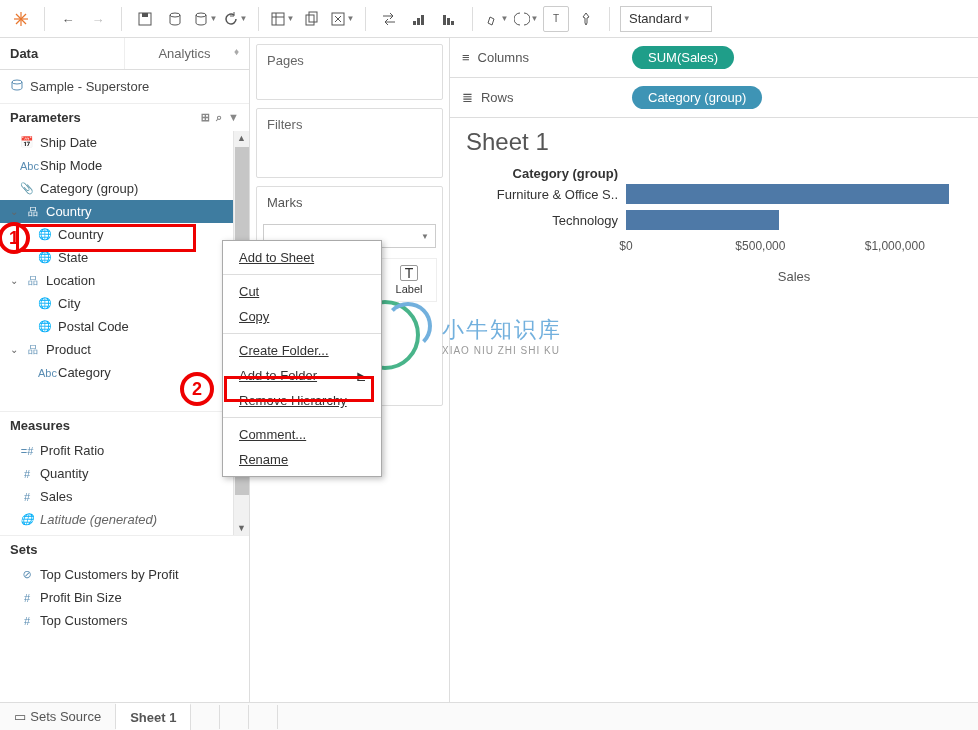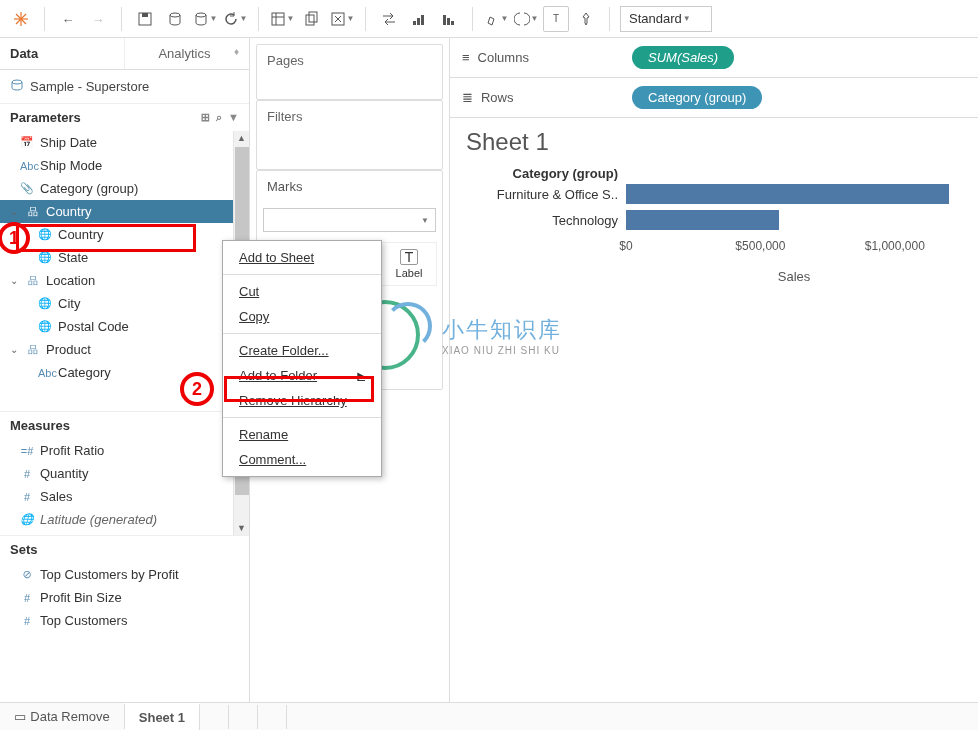--- a/index.html
+++ b/index.html
@@ -16,7 +16,7 @@
 
 .main { display: flex; height: 664px; }
 .left-panel { width: 250px; border-right: 1px solid #ddd; display: flex; flex-direction: column; }
-.center-panel { width: 200px; border-right: 1px solid #ddd; display: flex; flex-direction: column; padding: 6px; gap: 0; }
+.center-panel { width: 200px; border-right: 1px solid #ddd; display: flex; flex-direction: column; padding: 6px; gap: 8px; }
 .right-panel { flex: 1; display: flex; flex-direction: column; }
 
 

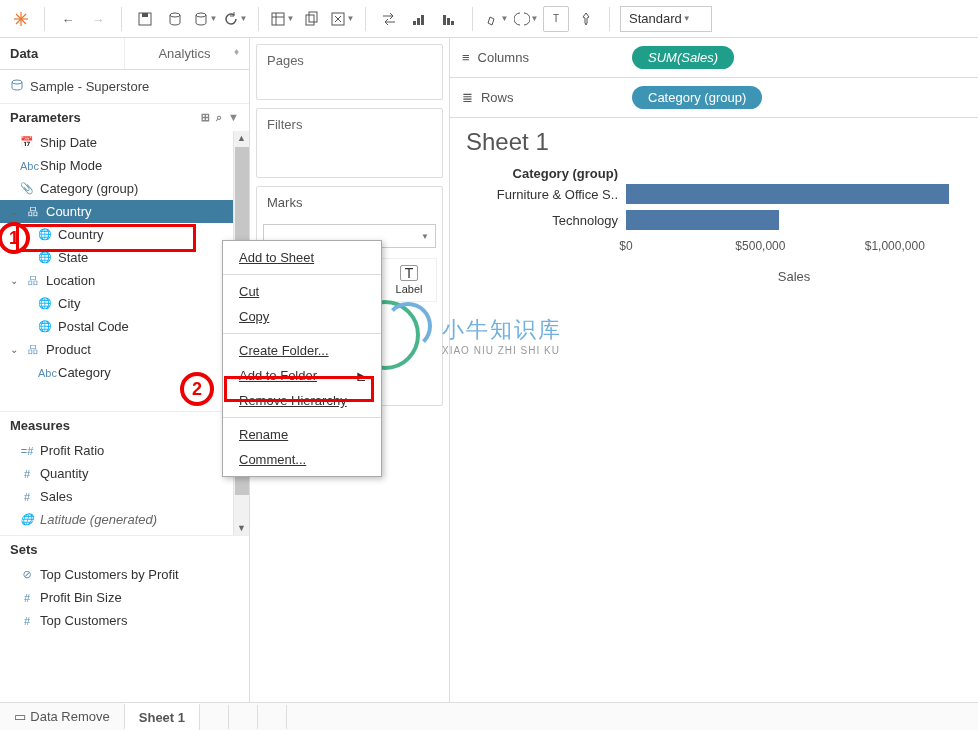--- a/index.html
+++ b/index.html
@@ -53,7 +53,7 @@
 .shelf-row { height: 40px; border-bottom: 1px solid #ddd; display: flex; align-items: center; padding: 0 12px; gap: 20px; }
 .shelf-label { display: flex; align-items: center; gap: 8px; color: #555; width: 150px; }
 .pill { border-radius: 14px; padding: 4px 16px; color: #fff; font-size: 13px; display: inline-flex; align-items: center; }
-.pill.green { background: #1f9e89; font-style: italic; }
+.pill.green { background: #1f9e89; }
 .pill.blue { background: #3e94b5; }
 
 

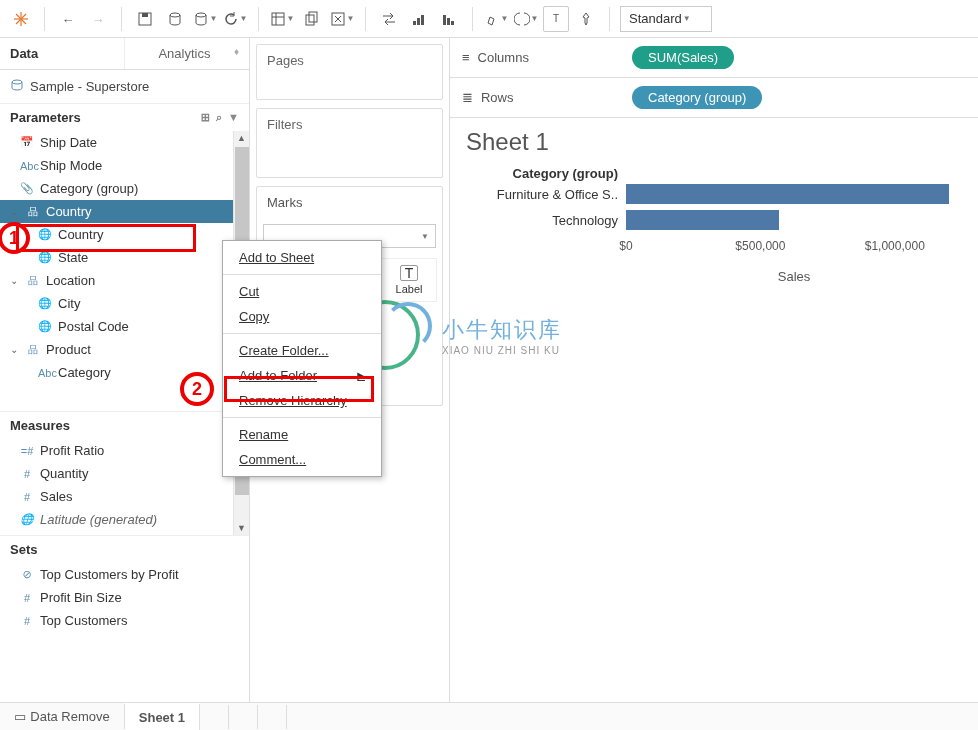--- a/index.html
+++ b/index.html
@@ -458,10 +458,10 @@
     </div>
     <div class="ctx-sep"></div>
     <div class="ctx-item">
+      <span>Comment...</span>
+    </div>
+    <div class="ctx-item">
       <span>Rename</span>
-    </div>
-    <div class="ctx-item">
-      <span>Comment...</span>
     </div>
   </div>
 

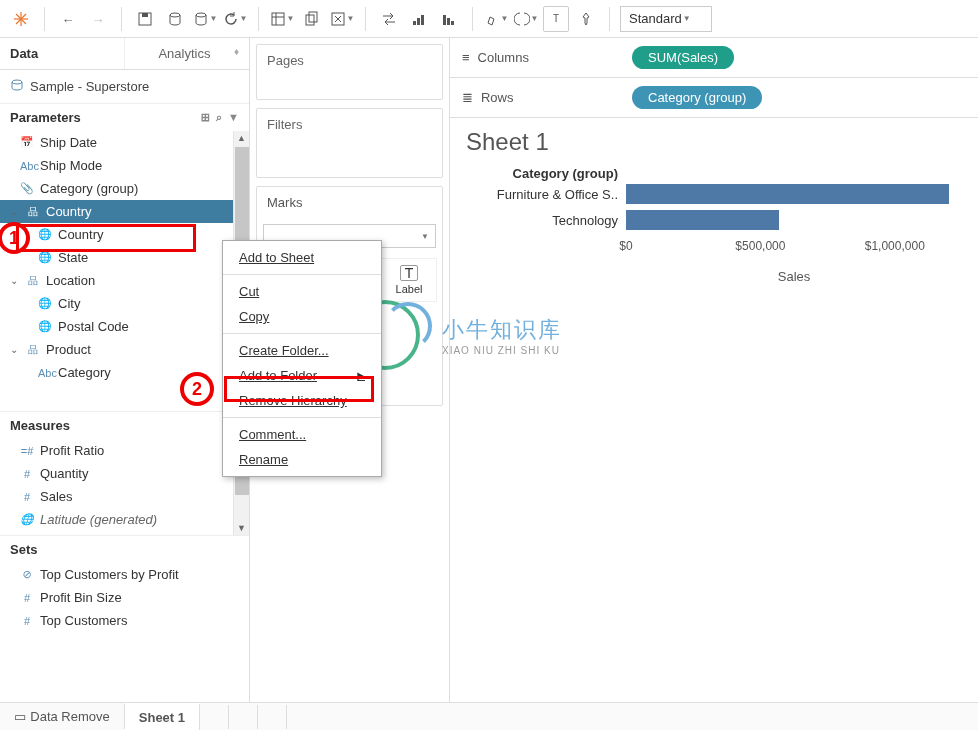--- a/index.html
+++ b/index.html
@@ -409,7 +409,7 @@
 <div class="bottom-bar">
   <div class="bottom-tab">
       <span>▭</span>
-      <span>Data Remove</span>
+      <span>Sets Source</span>
     </div>
   <div class="bottom-tab active">Sheet 1</div>
   <div class="bottom-tab bottom-icon">

